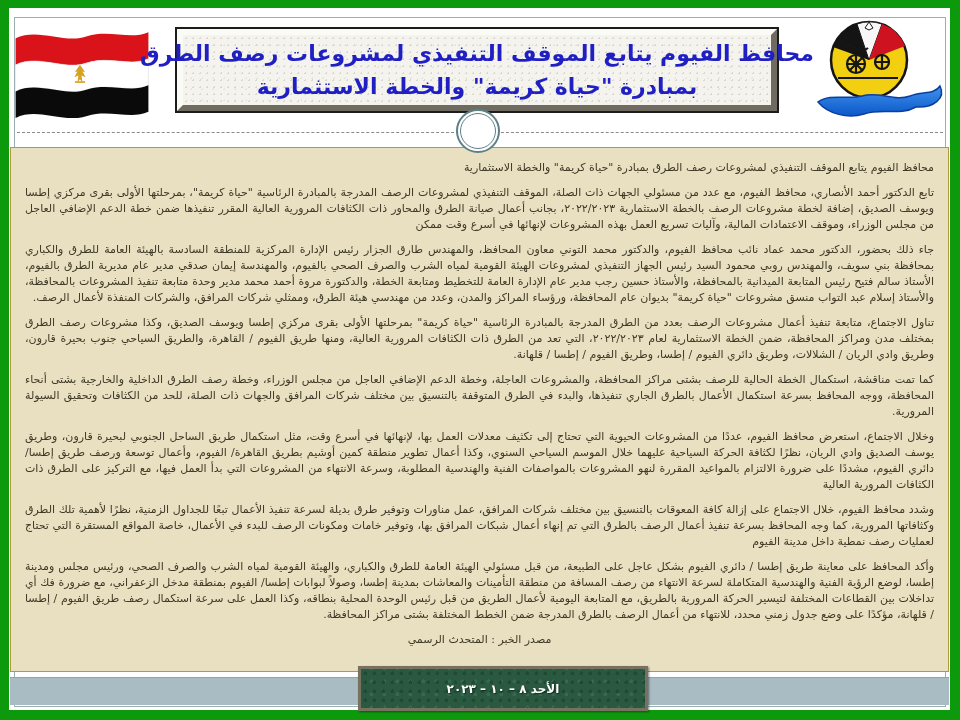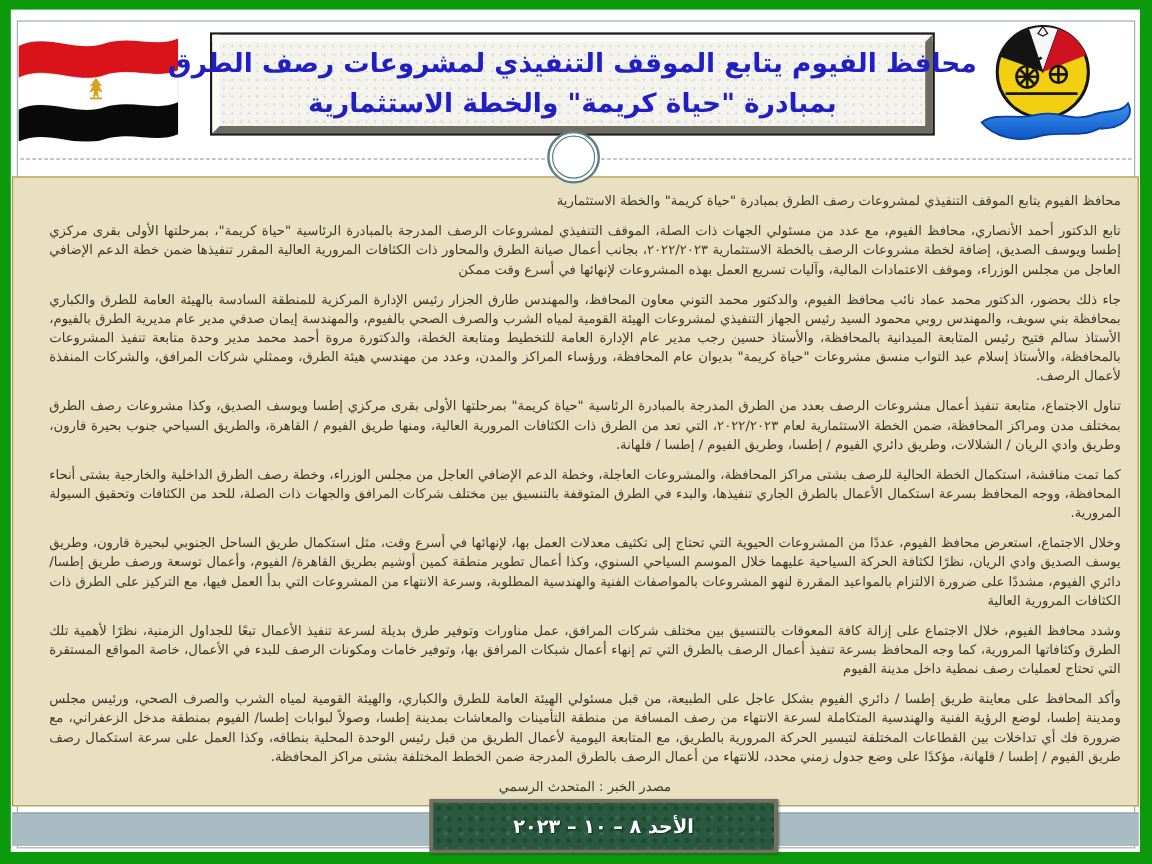--- a/index.html
+++ b/index.html
@@ -42,7 +42,7 @@
   .article{
     position:absolute;left:1px;top:139px;right:1px;height:525px;
     background:#e9e0c2;border:1px solid #ad9c3e;box-sizing:border-box;
-    padding:12px 14px 0 30px;direction:rtl;text-align:justify;overflow:hidden;z-index:1;
+    padding:12px 14px 0 14px;direction:rtl;text-align:justify;overflow:hidden;z-index:1;
   }
   .article p{margin:0 0 9px 0;font-size:11px;line-height:16px;color:#3e3826;}
   .article p.source{text-align:center;margin-top:4px;}

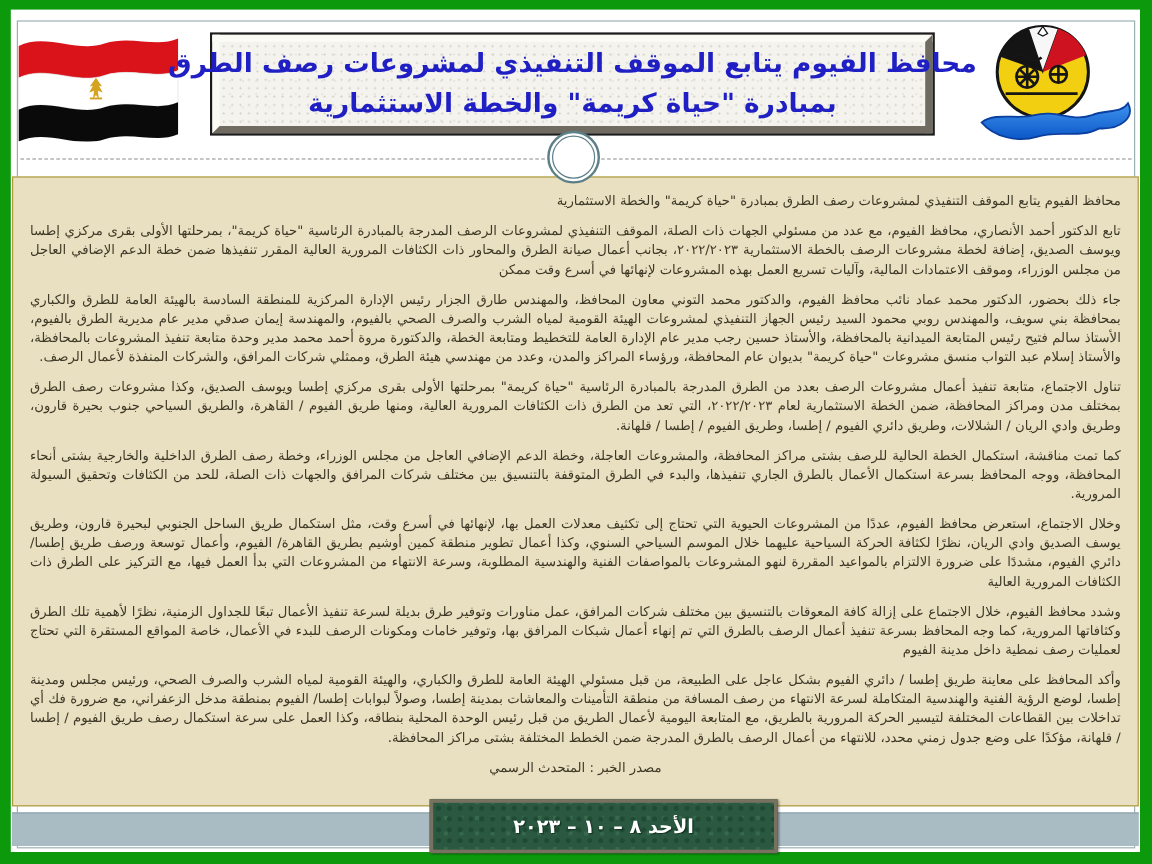--- a/index.html
+++ b/index.html
@@ -58,7 +58,7 @@
     display:flex;align-items:center;justify-content:center;
     box-shadow:1px 1px 2px rgba(0,0,0,.45);
   }
-  .date-text{direction:rtl;color:#ffffff;font-weight:bold;font-size:16px;white-space:nowrap;text-shadow:1px 1px 1px #12301f;}
+  .date-text{direction:rtl;color:#ffffff;font-weight:bold;font-size:12px;white-space:nowrap;text-shadow:1px 1px 1px #12301f;}
 </style>
 </head>
 <body>

